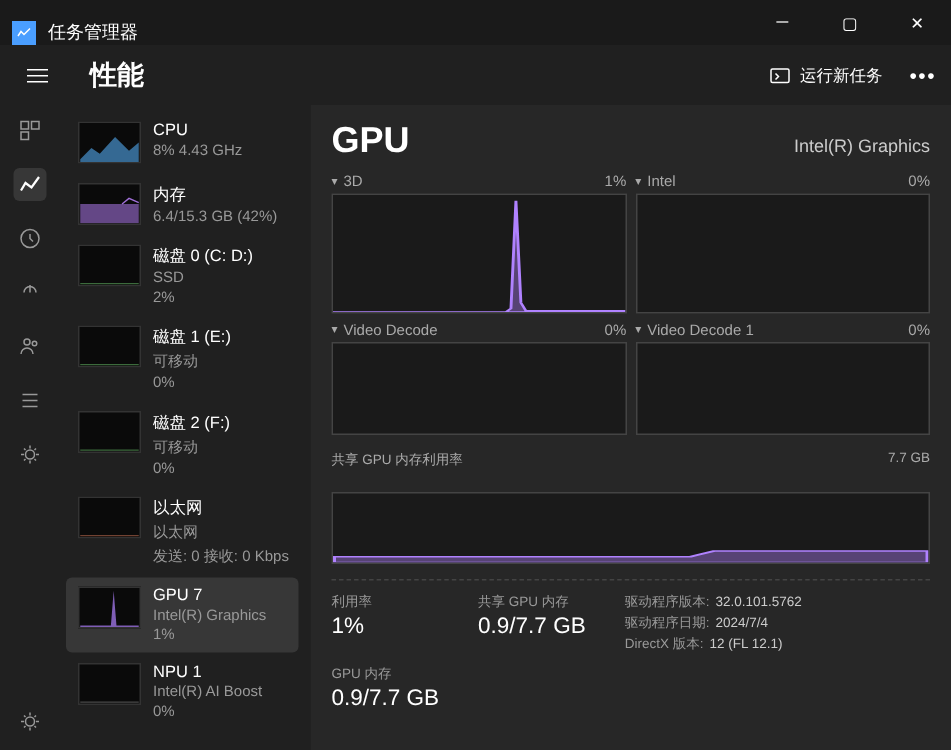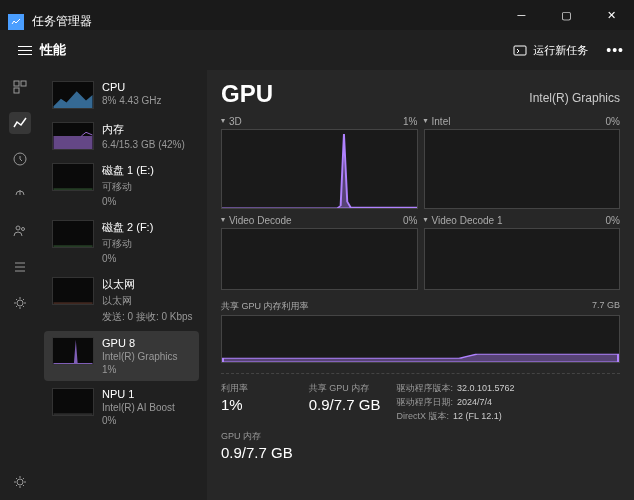--- a/index.html
+++ b/index.html
@@ -12,7 +12,7 @@
 .subheader{height:40px;background:#202020;display:flex;align-items:center;padding:0 10px}
 .hamburger{width:30px;display:flex;flex-direction:column;gap:3px;align-items:center;justify-content:center;height:30px}
 .hamburger span{width:14px;height:1px;background:#fff}
-.subtitle{font-size:13px;margin-left:0;font-weight:600}
+.subtitle{font-size:18px;margin-left:20px;font-weight:600}
 .newtask{margin-left:auto;display:flex;align-items:center;gap:6px;font-size:11px;padding:4px 8px}
 .dots{margin-left:10px;font-size:14px;letter-spacing:1px}
 .main{display:flex;height:430px}

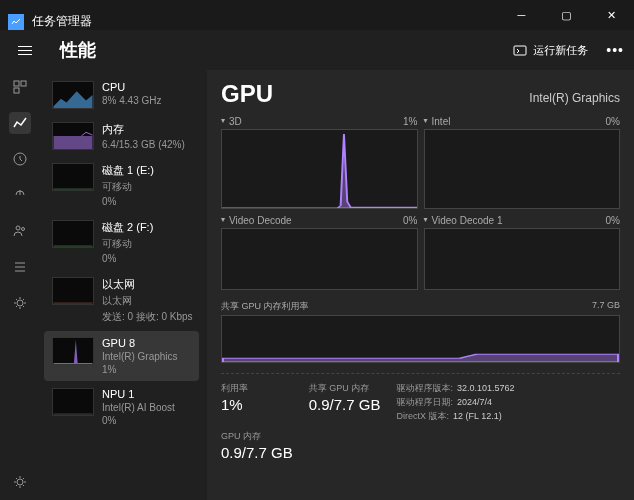--- a/index.html
+++ b/index.html
@@ -165,6 +165,18 @@
           </svg>
         </div>
         <div class="sinfo">
+          <div class="sname">磁盘 0 (C: D:)</div>
+          <div class="ssub">SSD</div>
+          <div class="ssub">2%</div>
+        </div>
+      </div>
+      <div class="sitem">
+        <div class="thumb">
+          <svg viewBox="0 0 42 28">
+            <path d="M0 27 L42 27" stroke="#6fc96f" opacity="0.5"></path>
+          </svg>
+        </div>
+        <div class="sinfo">
           <div class="sname">磁盘 1 (E:)</div>
           <div class="ssub">可移动</div>
           <div class="ssub">0%</div>

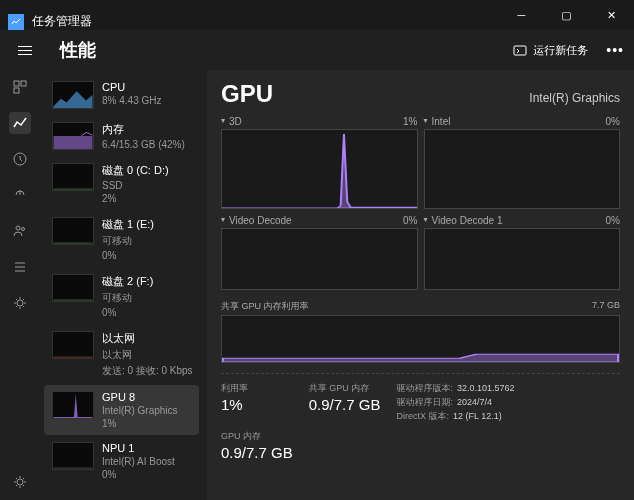--- a/index.html
+++ b/index.html
@@ -41,7 +41,7 @@
 .chart-box.small{height:62px}
 .chart-label .caret{margin-right:4px;font-size:8px}
 .shared-section{margin-top:10px}
-.shared-label{display:flex;font-size:9px;color:#aaa;margin-bottom:2px}
+.shared-label{display:flex;font-size:9px;color:#aaa;margin-bottom:15px}
 .shared-box{height:48px;background:#1a1a1a;border:1px solid #444;position:relative;overflow:hidden}
 .stats{display:flex;margin-top:10px;gap:16px;font-size:9.5px;color:#ccc;border-top:1px dashed #444;padding-top:8px}
 .stat-col{display:flex;flex-direction:column;gap:1px}

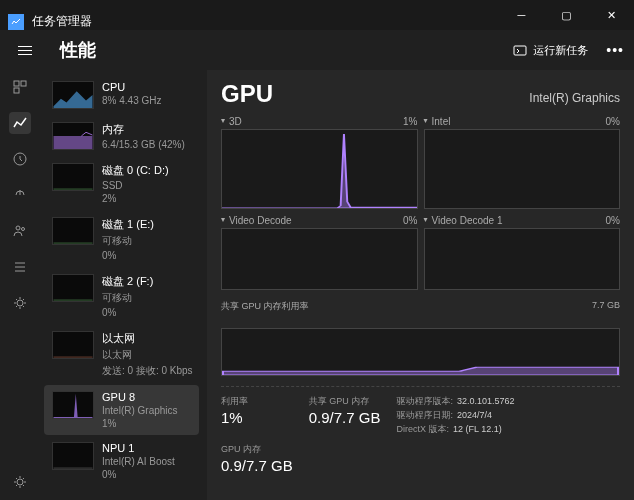--- a/index.html
+++ b/index.html
@@ -213,7 +213,7 @@
           </svg>
         </div>
         <div class="sinfo">
-          <div class="sname">GPU 8</div>
+          <div class="sname">GPU 7</div>
           <div class="ssub">Intel(R) Graphics</div>
           <div class="ssub">1%</div>
         </div>

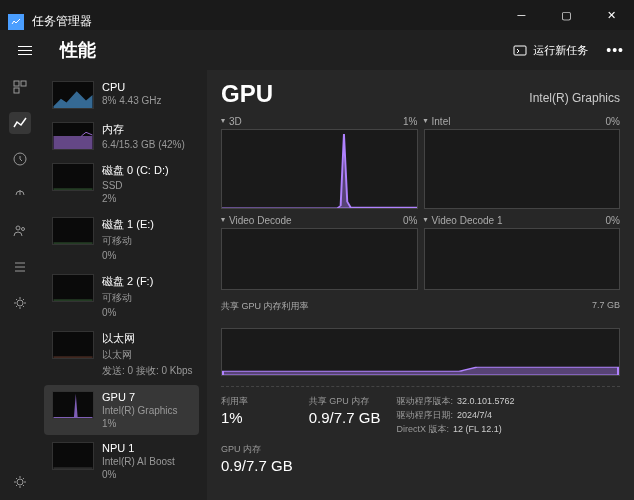--- a/index.html
+++ b/index.html
@@ -43,7 +43,7 @@
 .shared-section{margin-top:10px}
 .shared-label{display:flex;font-size:9px;color:#aaa;margin-bottom:15px}
 .shared-box{height:48px;background:#1a1a1a;border:1px solid #444;position:relative;overflow:hidden}
-.stats{display:flex;margin-top:10px;gap:16px;font-size:9.5px;color:#ccc;border-top:1px dashed #444;padding-top:8px}
+.stats{display:flex;margin-top:10px;gap:26px;font-size:9.5px;color:#ccc;border-top:1px dashed #444;padding-top:8px}
 .stat-col{display:flex;flex-direction:column;gap:1px}
 .stat-label{color:#999;font-size:9px}
 .stat-val{font-size:15px;color:#fff}

